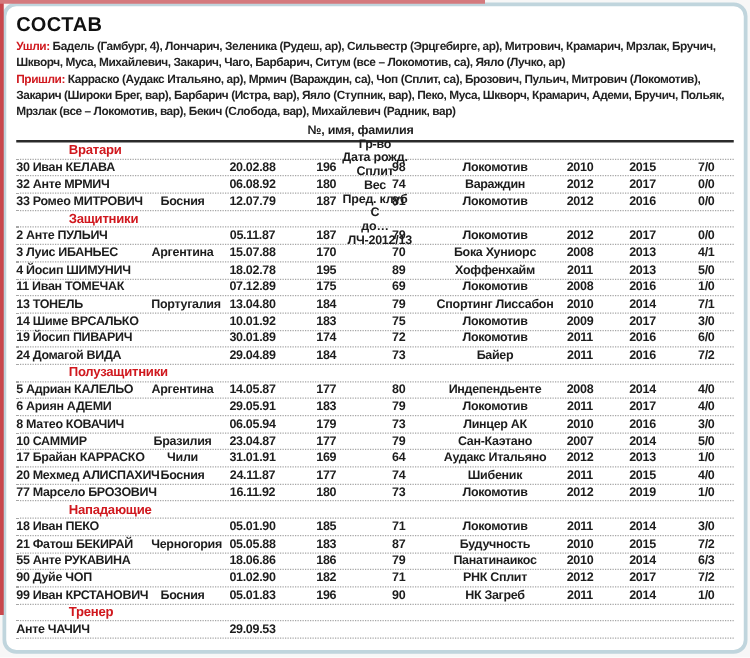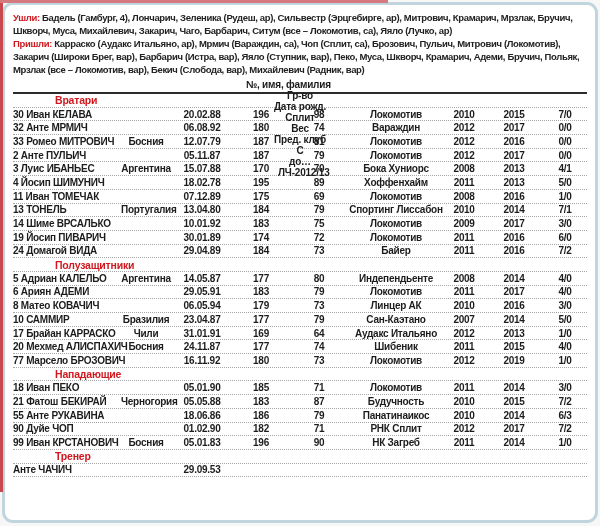--- a/index.html
+++ b/index.html
@@ -93,6 +93,7 @@
 <div class="edge-top"></div>
 
 <div class="card">
+  <div class="title">СОСТАВ</div>
 
   <p class="transfer-par"><span class="red">Ушли:</span>
     <span>Бадель (Гамбург, 4), Лончарич, Зеленика (Рудеш, ар), Сильвестр (Эрцгебирге, ар), Митрович, Крамарич, Мрзлак, Бручич, Шкворч, Муса, Михайлевич, Закарич, Чаго, Барбарич, Ситум (все – Локомотив, са), Яяло (Лучко, ар)</span></p>

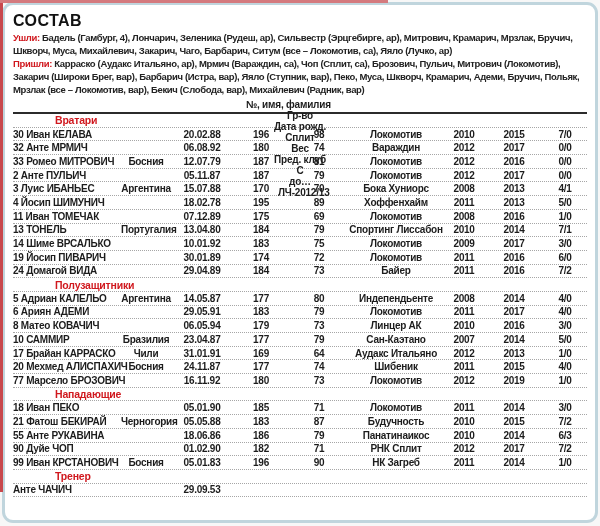--- a/index.html
+++ b/index.html
@@ -150,6 +150,9 @@
           <span class="cell c7">2016</span>
           <span class="cell c8">0/0</span>
         </div>
+        <div class="row section-row">
+          <span>Защитники</span>
+        </div>
         <div class="row data-row">
           <span class="cell c0">2 Анте ПУЛЬИЧ</span>
           <span class="cell c1"></span>

